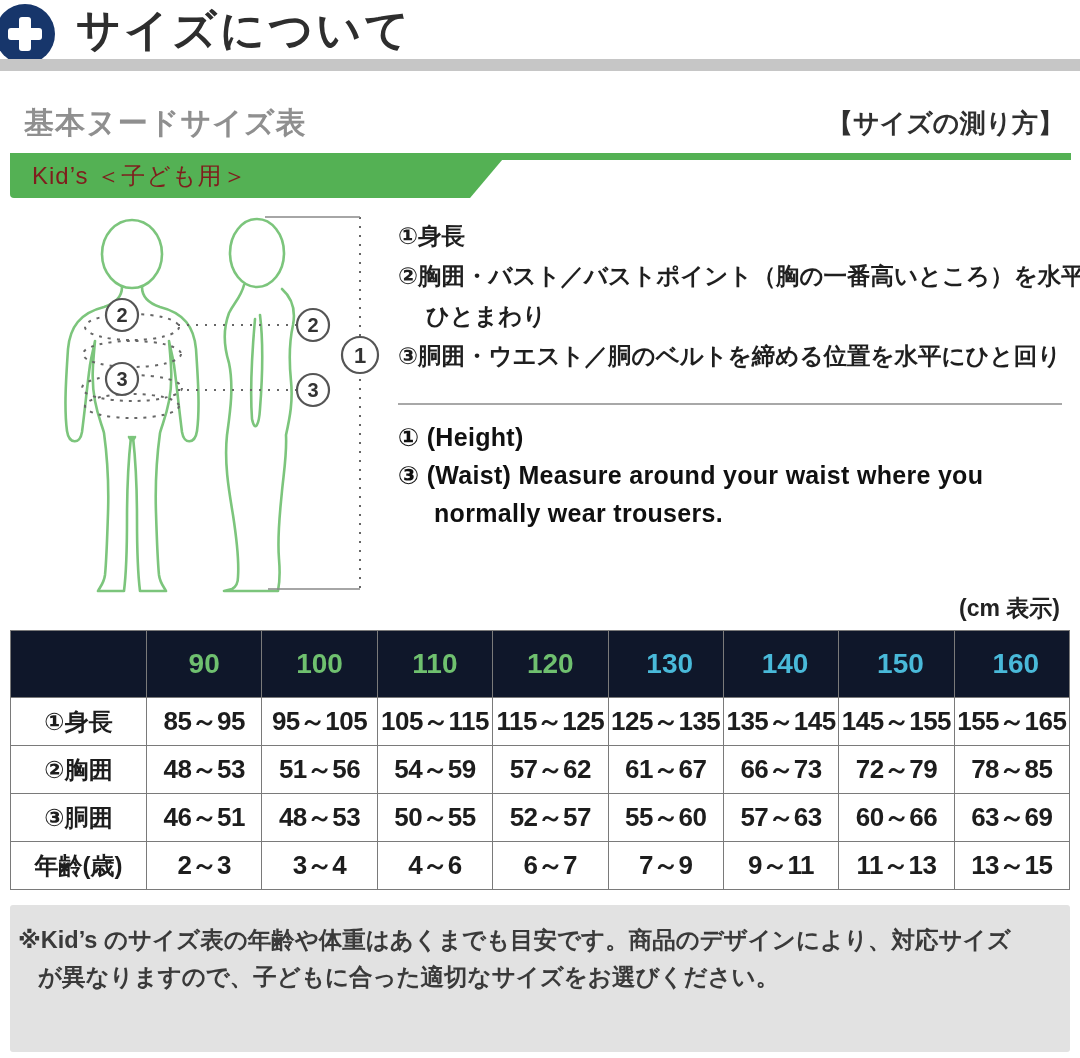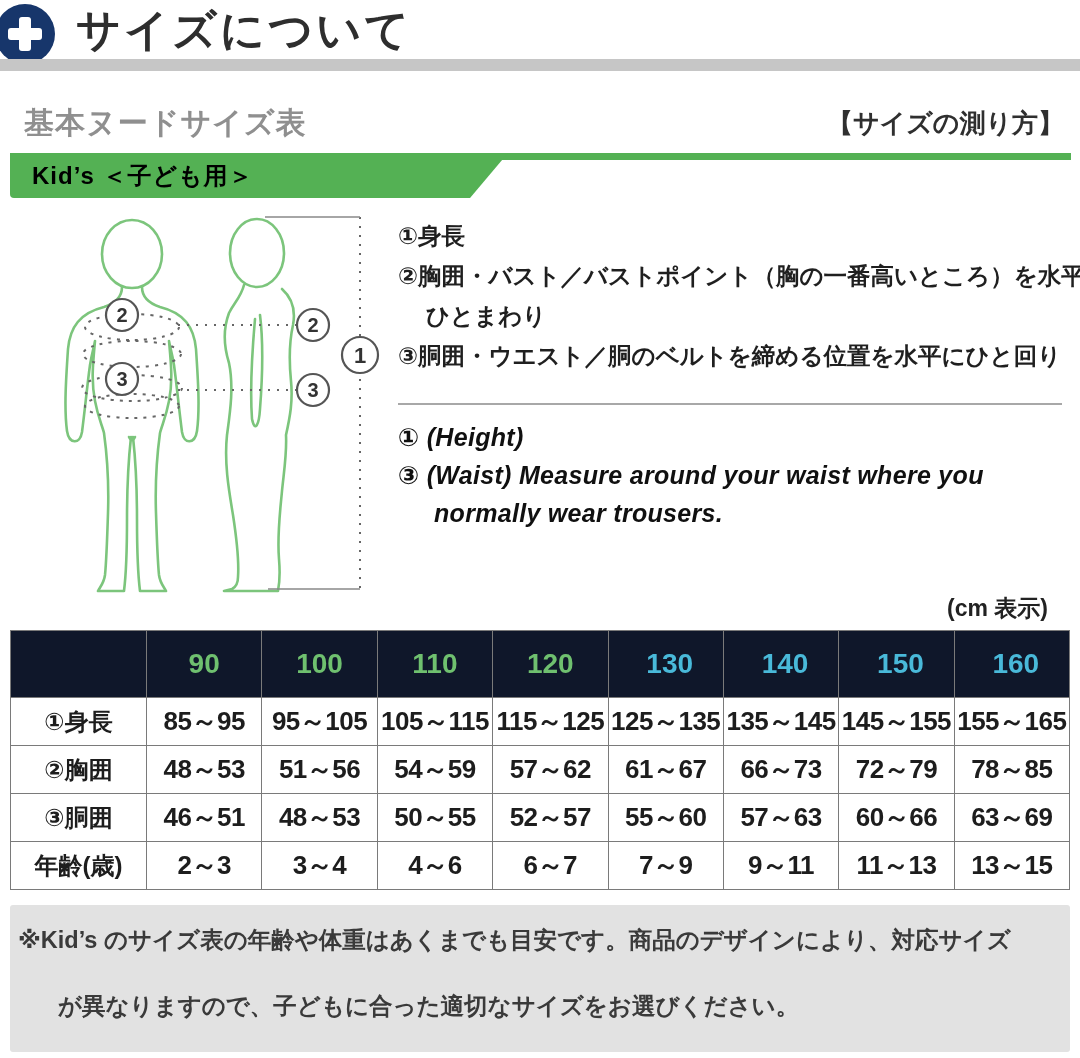--- a/index.html
+++ b/index.html
@@ -32,8 +32,8 @@
     border-radius:4px 0 0 4px;
   }
   .banner-text{
-    display:block;padding-left:22px;line-height:45px;color:#000000;font-size:24px;
-    font-weight:700;letter-spacing:1px;white-space:nowrap;
+    display:block;padding-left:22px;line-height:45px;color:#7f1d1d;font-size:24px;
+    font-weight:400;letter-spacing:1px;white-space:nowrap;
   }
   
   .diagram{position:absolute;left:10px;top:203px;}

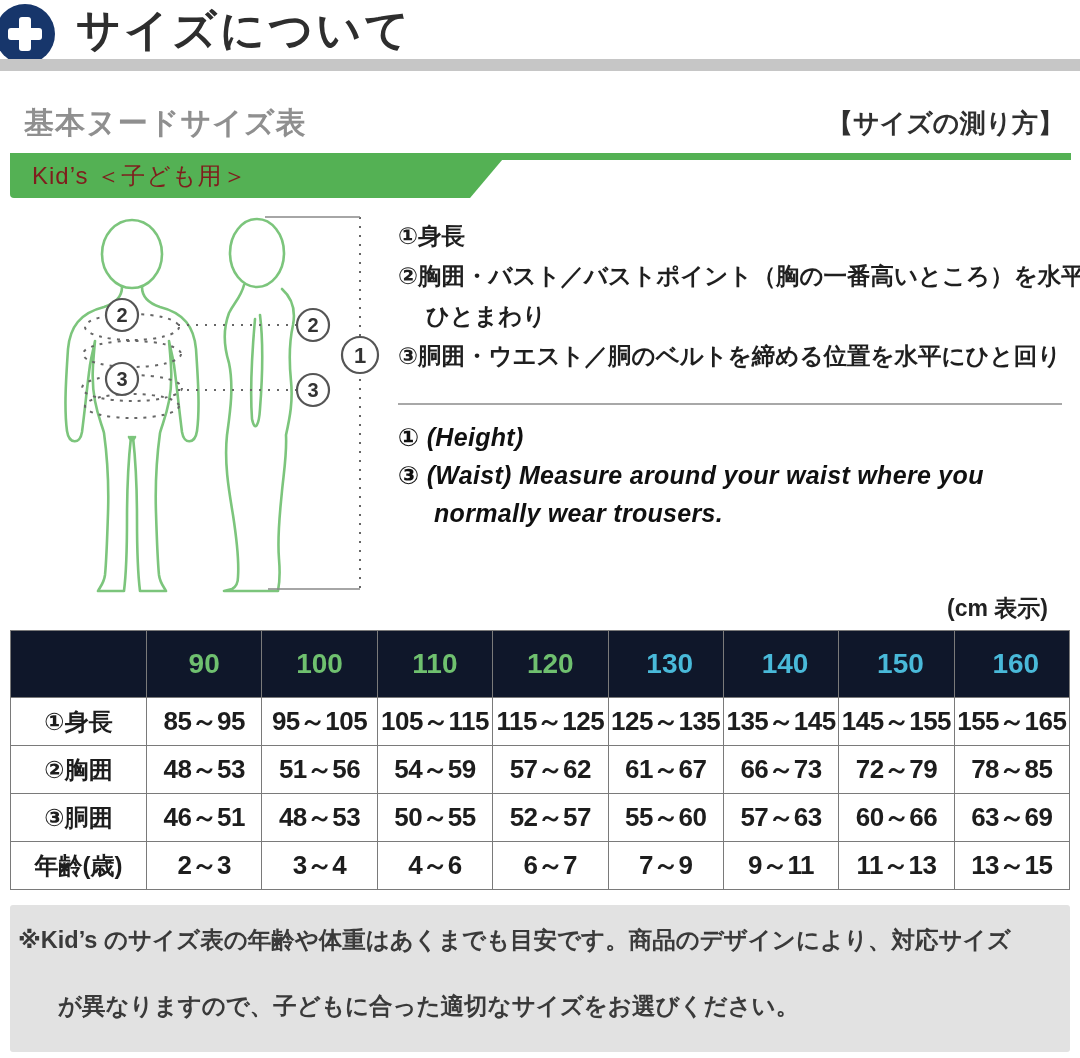--- a/index.html
+++ b/index.html
@@ -42,7 +42,7 @@
   .jp-notes .note-line{font-size:23.5px;font-weight:700;color:#1f1f1f;line-height:40px;white-space:nowrap;}
   .jp-notes .indent1{padding-left:28px;}
   .notes-divider{position:absolute;left:398px;top:403px;width:664px;height:2px;background:#a8a8a8;}
-  .en-notes{position:absolute;left:398px;top:418px;width:676px;font-style:italic;}
+  .en-notes{position:absolute;left:398px;top:418px;width:676px;}
   .en-notes .note-line{font-size:25px;font-weight:700;color:#101010;line-height:38px;white-space:nowrap;letter-spacing:0.3px;}
   .en-notes .indent1{padding-left:36px;}
   .unit-note{position:absolute;right:32px;top:593px;font-size:23px;font-weight:800;color:#222222;white-space:nowrap;}

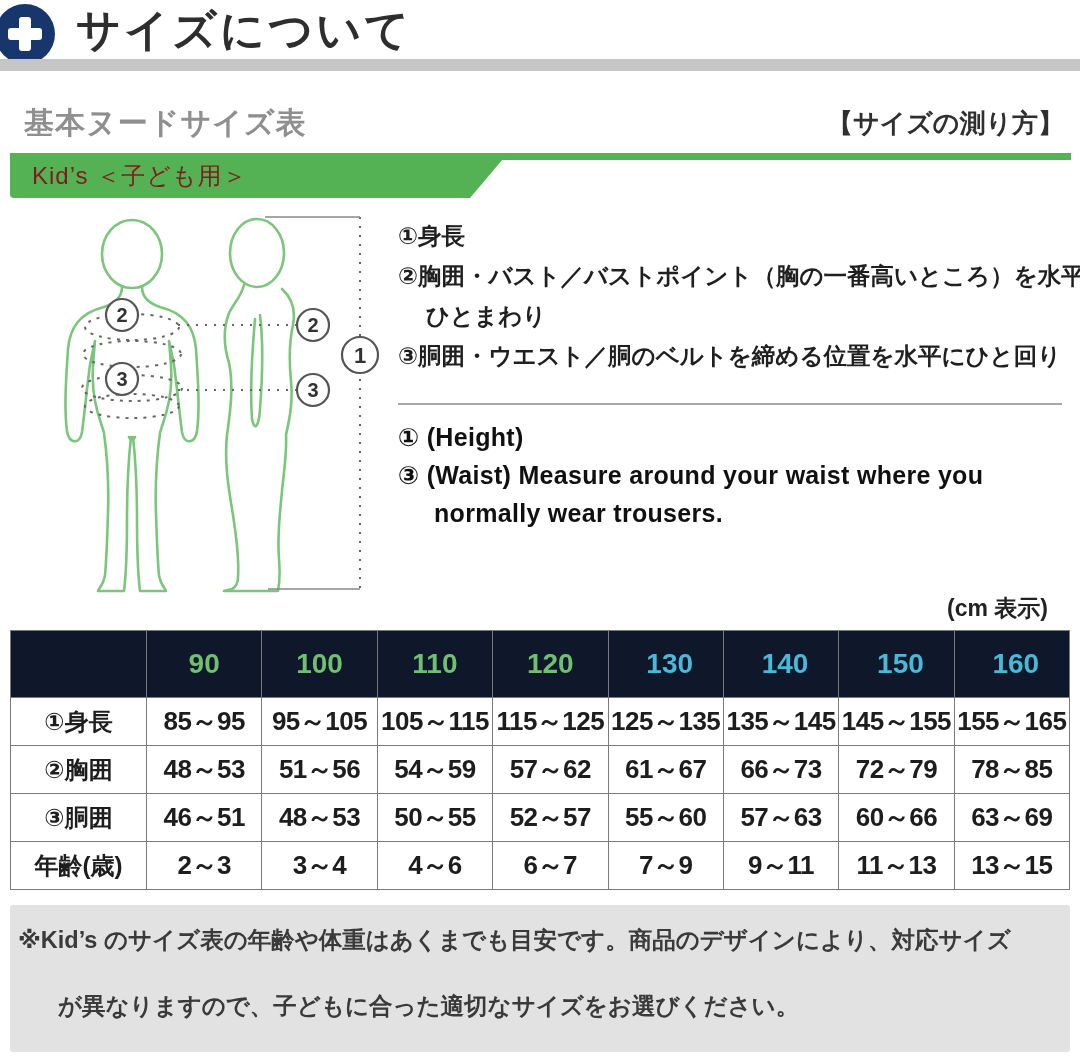--- a/index.html
+++ b/index.html
@@ -45,7 +45,7 @@
   .en-notes{position:absolute;left:398px;top:418px;width:676px;}
   .en-notes .note-line{font-size:25px;font-weight:700;color:#101010;line-height:38px;white-space:nowrap;letter-spacing:0.3px;}
   .en-notes .indent1{padding-left:36px;}
-  .unit-note{position:absolute;right:32px;top:593px;font-size:23px;font-weight:800;color:#222222;white-space:nowrap;}
+  .unit-note{position:absolute;right:20px;top:593px;font-size:23px;font-weight:800;color:#222222;white-space:nowrap;}
   
   .size-table{
     position:absolute;left:10px;top:630px;width:1060px;border-collapse:collapse;table-layout:fixed;

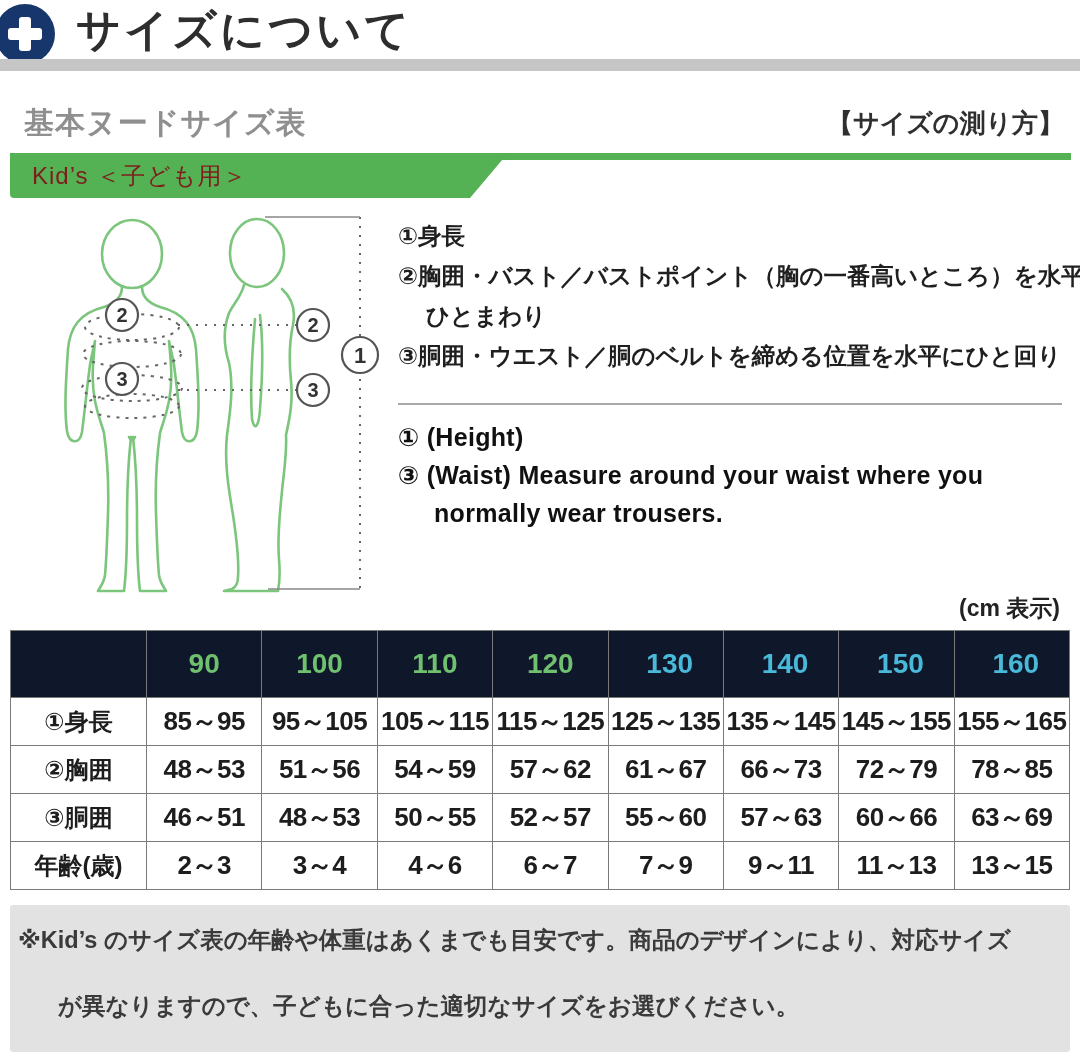--- a/index.html
+++ b/index.html
@@ -63,7 +63,7 @@
     border-radius:3px;box-sizing:border-box;padding-top:17px;
   }
   .footnote-box .fn-line{font-size:23.5px;font-weight:700;color:#3a3a3a;line-height:37px;padding-left:8px;white-space:nowrap;}
-  .footnote-box .fn-line.indent1{padding-left:48px;margin-top:29px;}
+  .footnote-box .fn-line.indent1{padding-left:28px;}
 </style>
 </head>
 <body>

